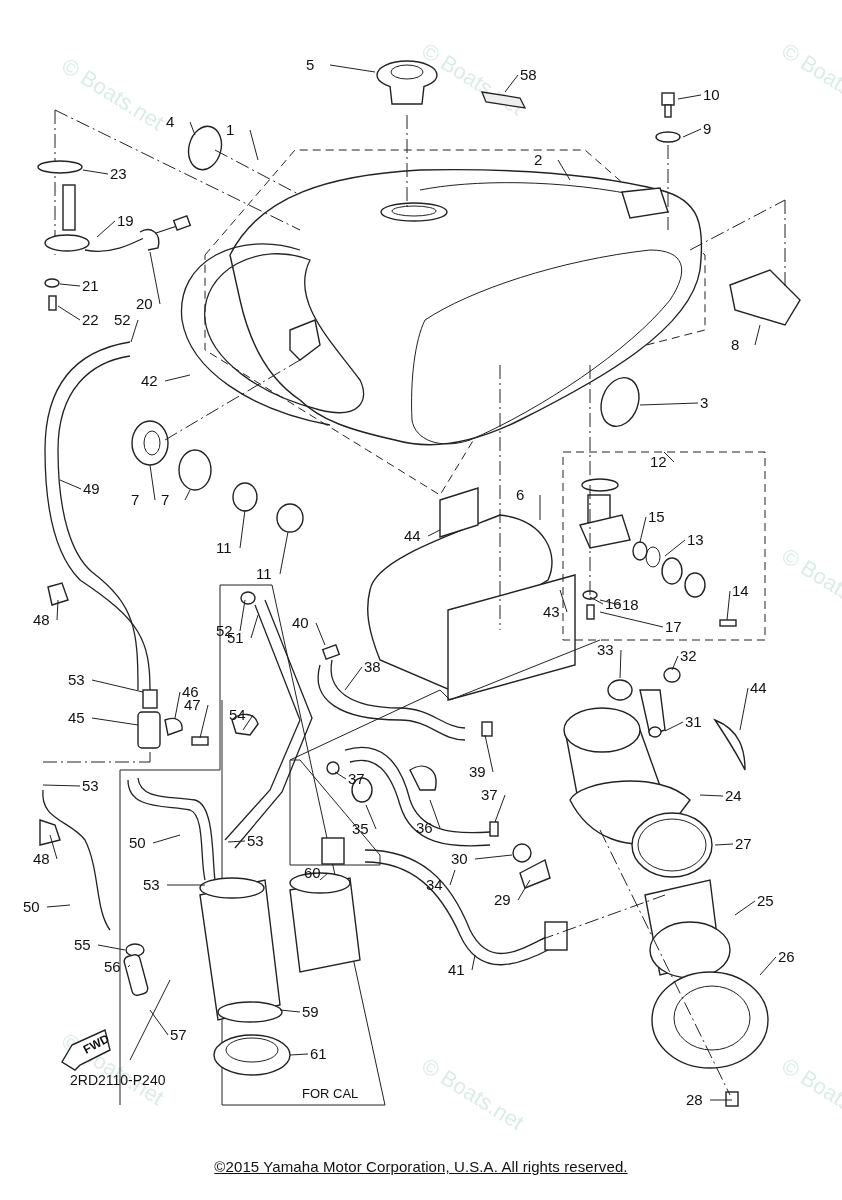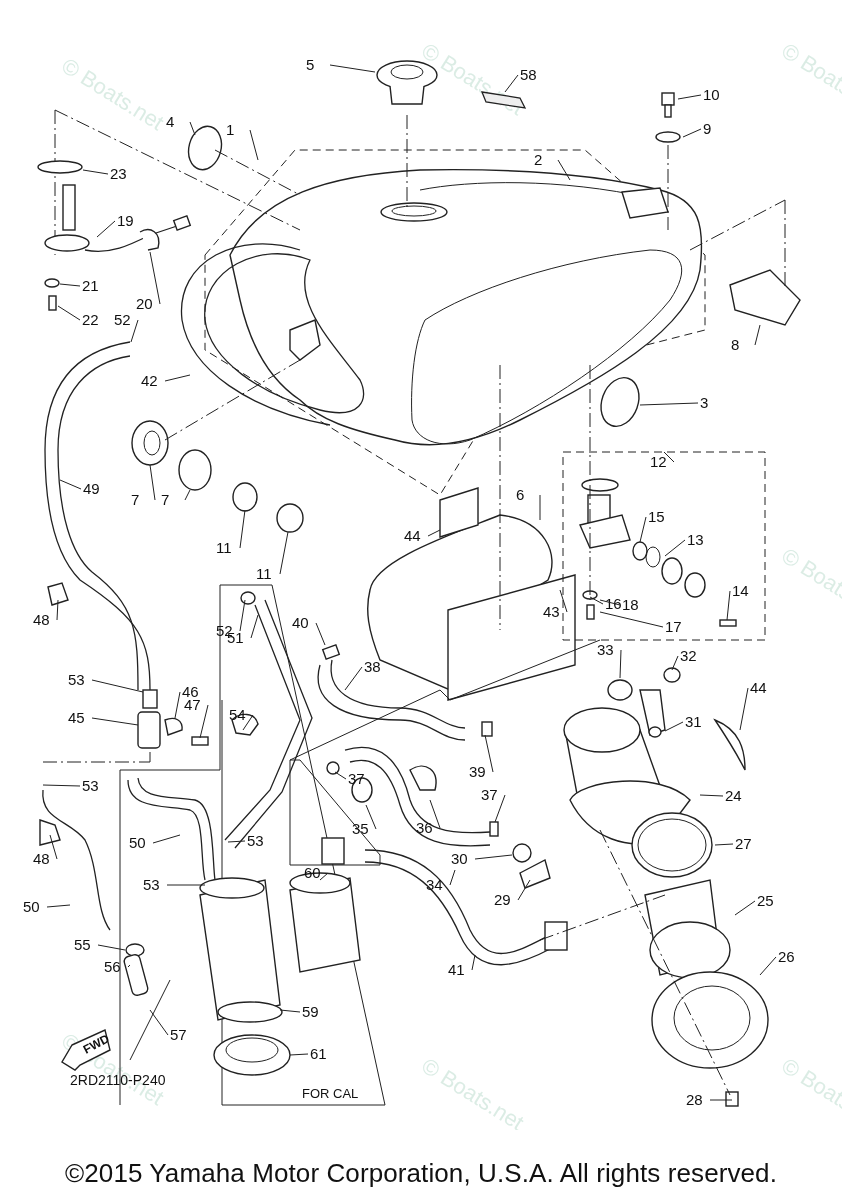--- a/index.html
+++ b/index.html
@@ -17,7 +17,7 @@
   .fwd{font-family:"Liberation Sans",sans-serif;font-size:12px;font-weight:bold;fill:#111;}
   .code{font-family:"Liberation Sans",sans-serif;font-size:14px;fill:#111;}
   .forcal{font-family:"Liberation Sans",sans-serif;font-size:13px;fill:#111;}
-  #copyright{position:absolute;left:0;width:842px;top:1158px;text-align:center;font-size:26px;color:#111;letter-spacing:0.1px;}
+  #copyright{position:absolute;left:0;width:842px;top:1158px;text-align:center;font-size:15px;color:#111;letter-spacing:0.1px;text-decoration:underline;}
 </style>
 </head>
 <body>

